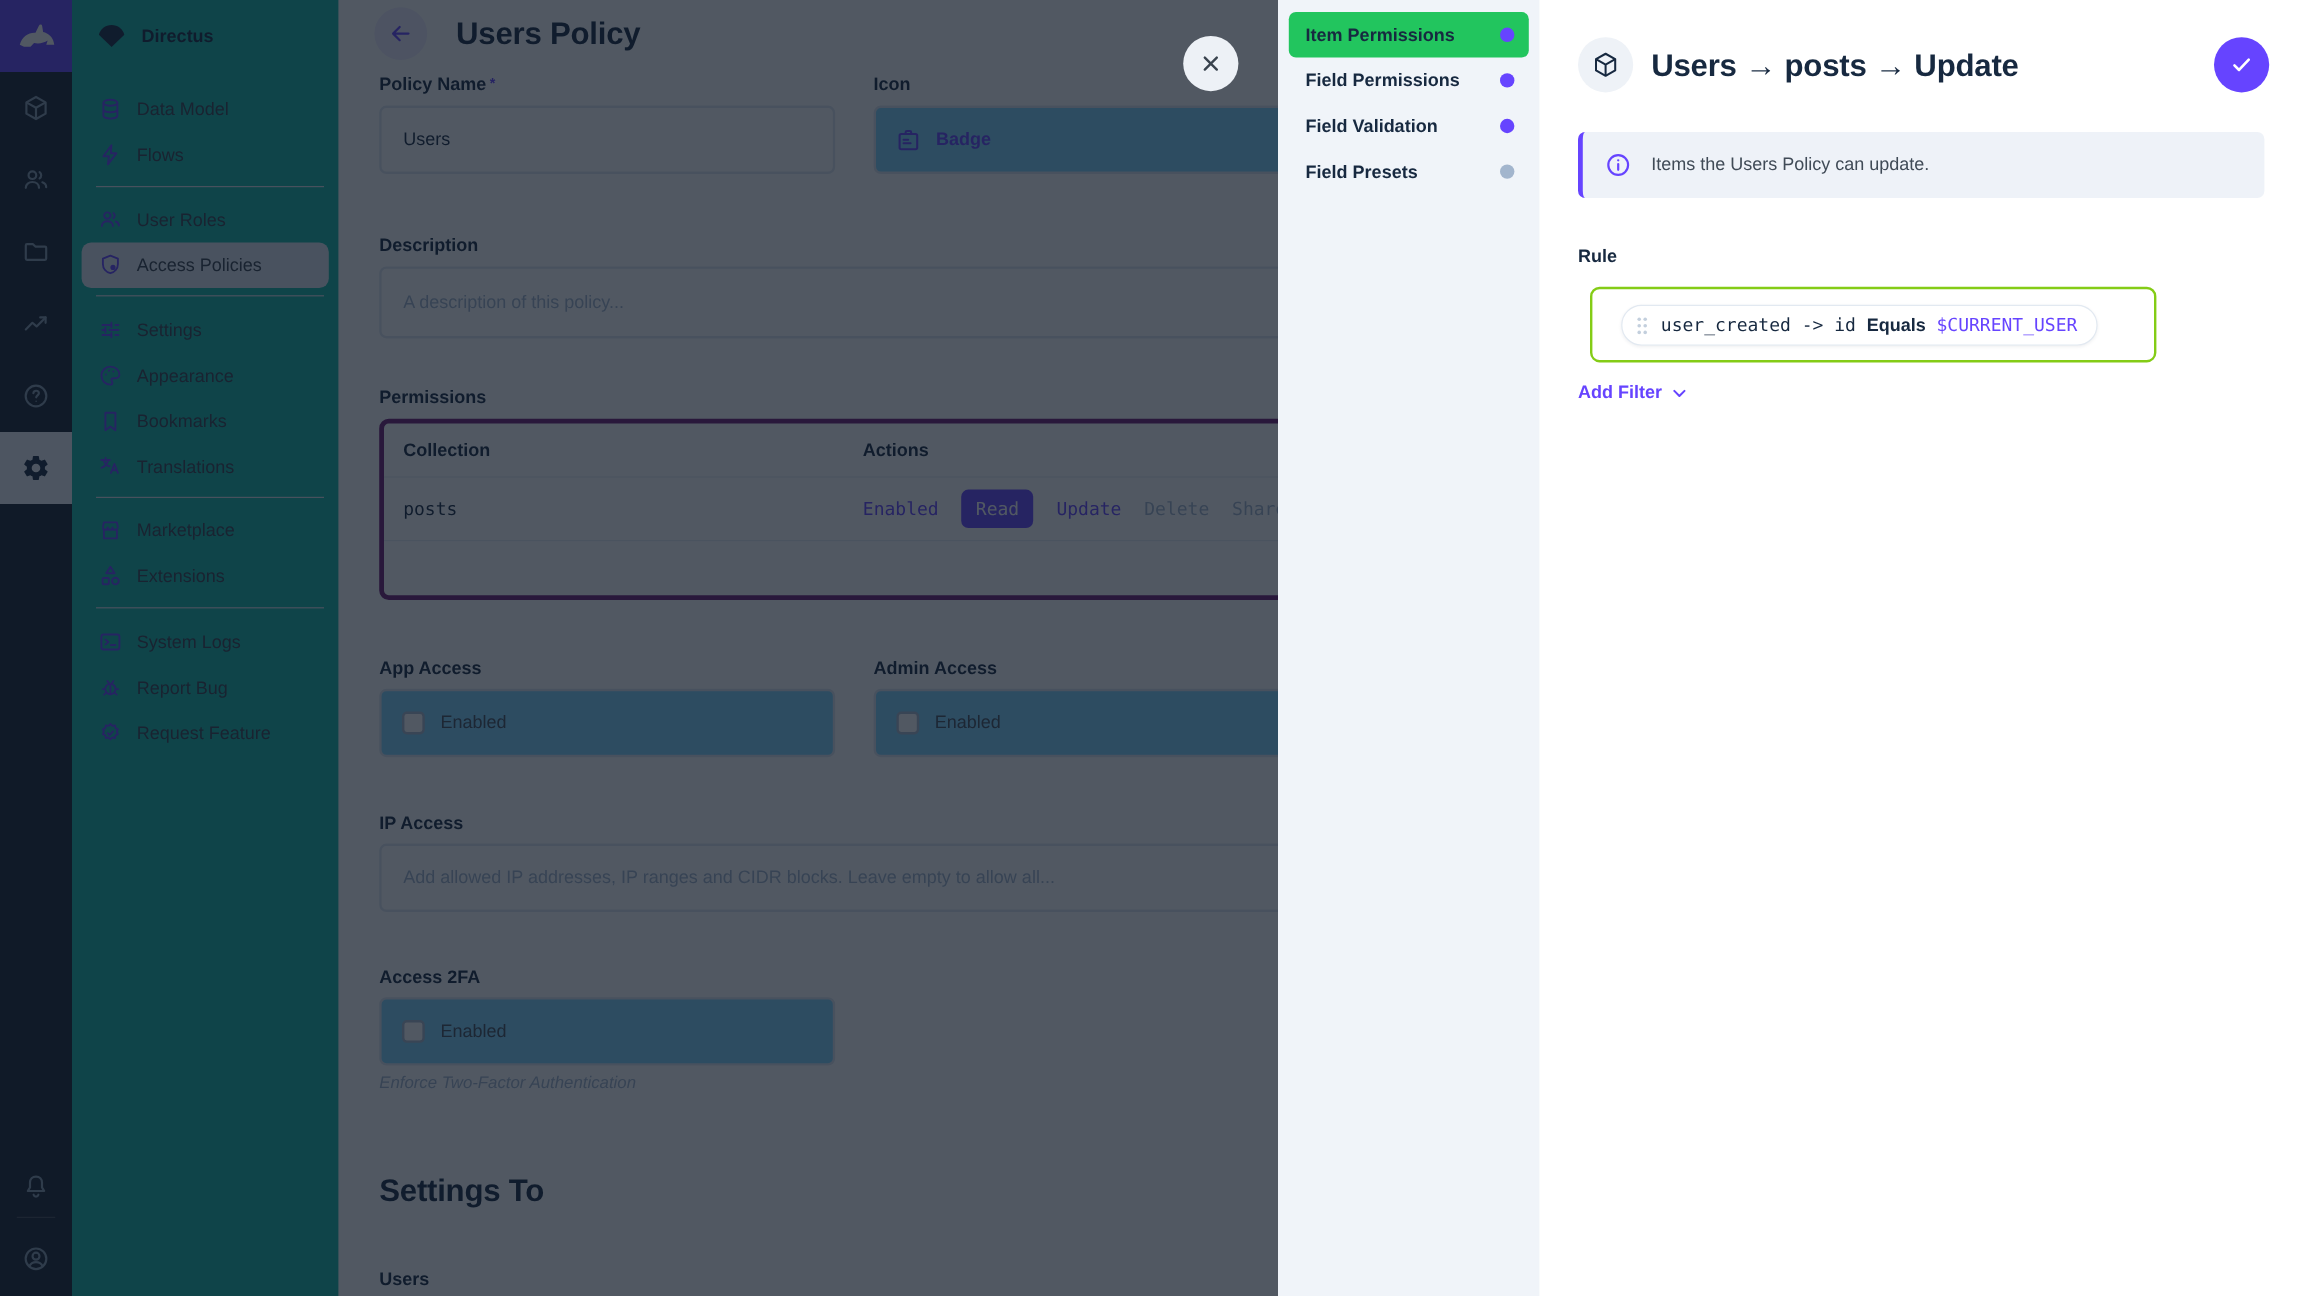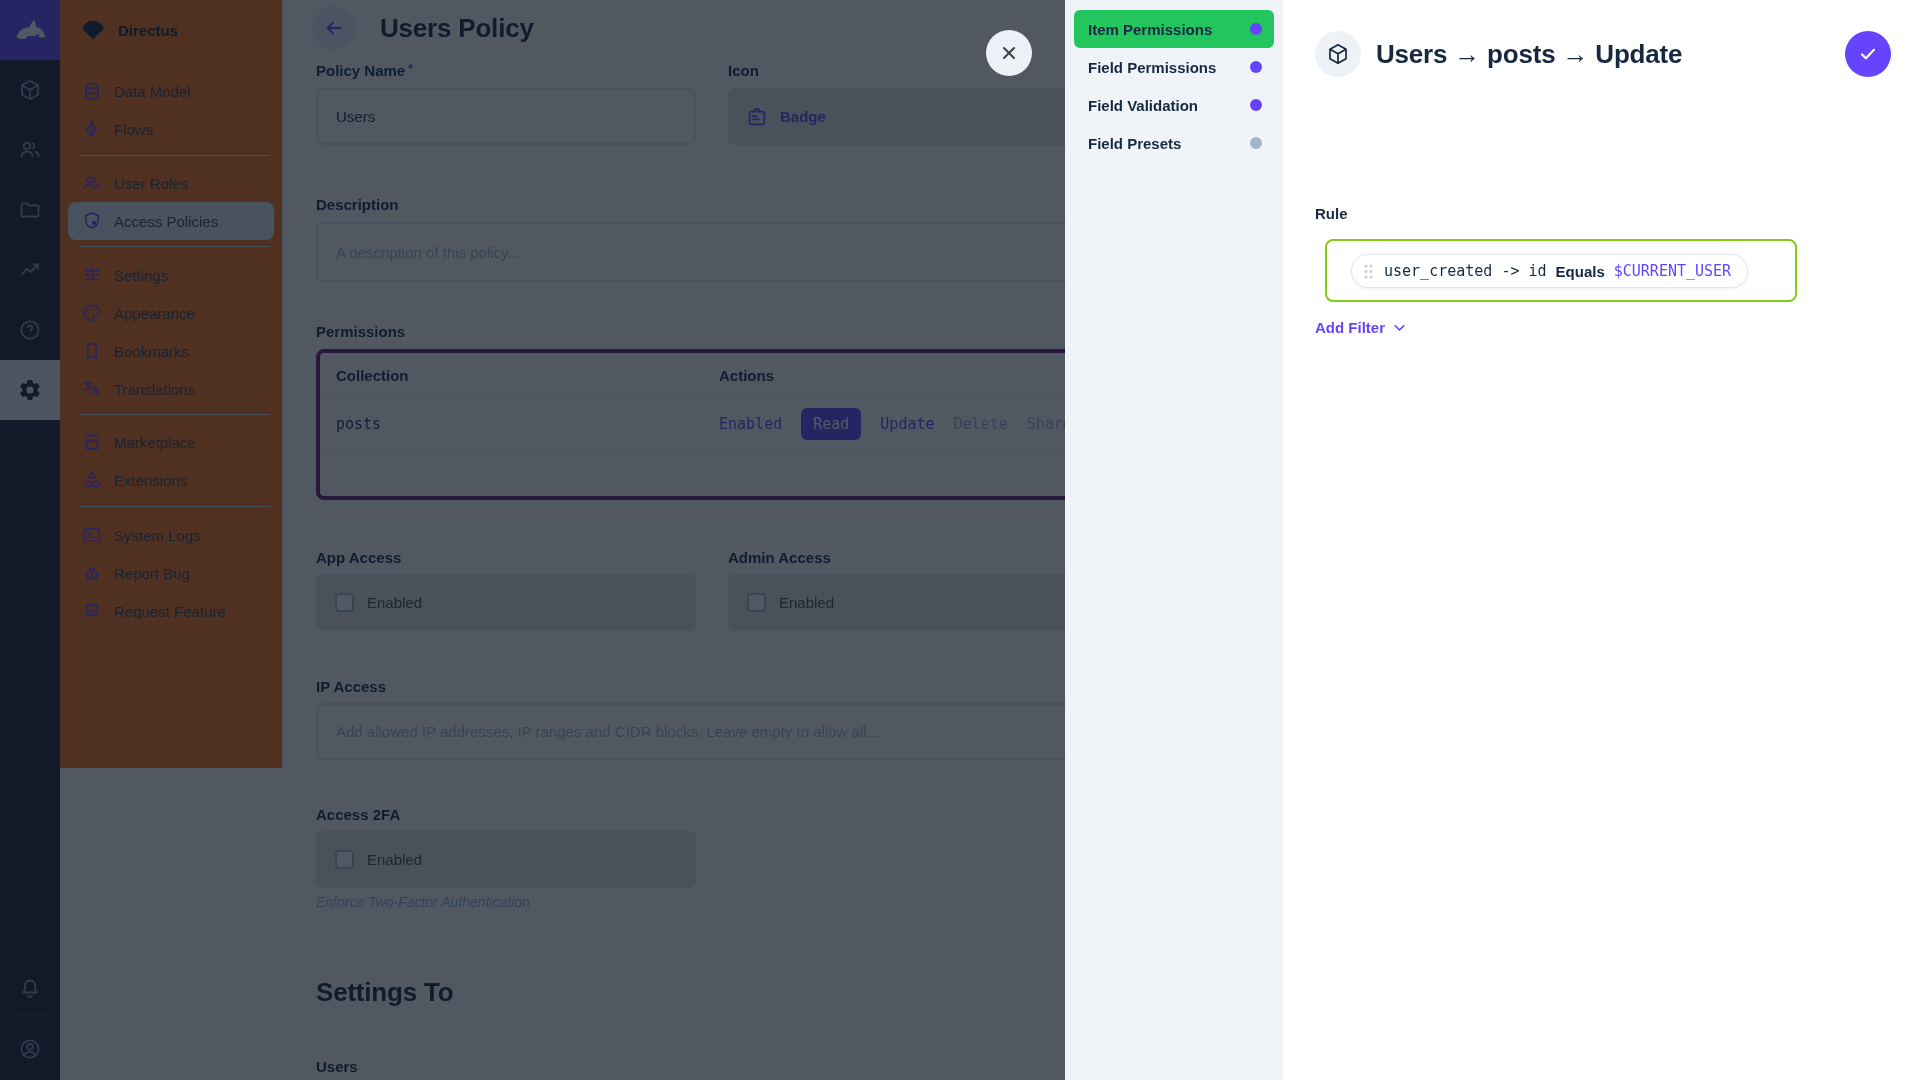--- a/index.html
+++ b/index.html
@@ -17,7 +17,7 @@
   .mb-divider { left:14px; width:32px; height:1px; background:rgba(255,255,255,0.18); }
 
   
-  .nav-sidebar { left:60px; top:0; width:222px; height:768px; background:#f97316; z-index:10; }
+  .nav-sidebar { left:60px; top:0; width:222px; height:1080px; background:#14b8a6; z-index:10; }
   .project-row { left:0; top:0; width:222px; height:60px; display:flex; align-items:center; padding-left:20px; gap:12px; cursor:pointer; }
   .project-name { font-size:15px; font-weight:600; color:#172940; }
   .nav-item { left:8px; width:206px; height:38px; border-radius:8px; display:flex; align-items:center; padding-left:14px; gap:12px; cursor:pointer; background:transparent; border:none; }

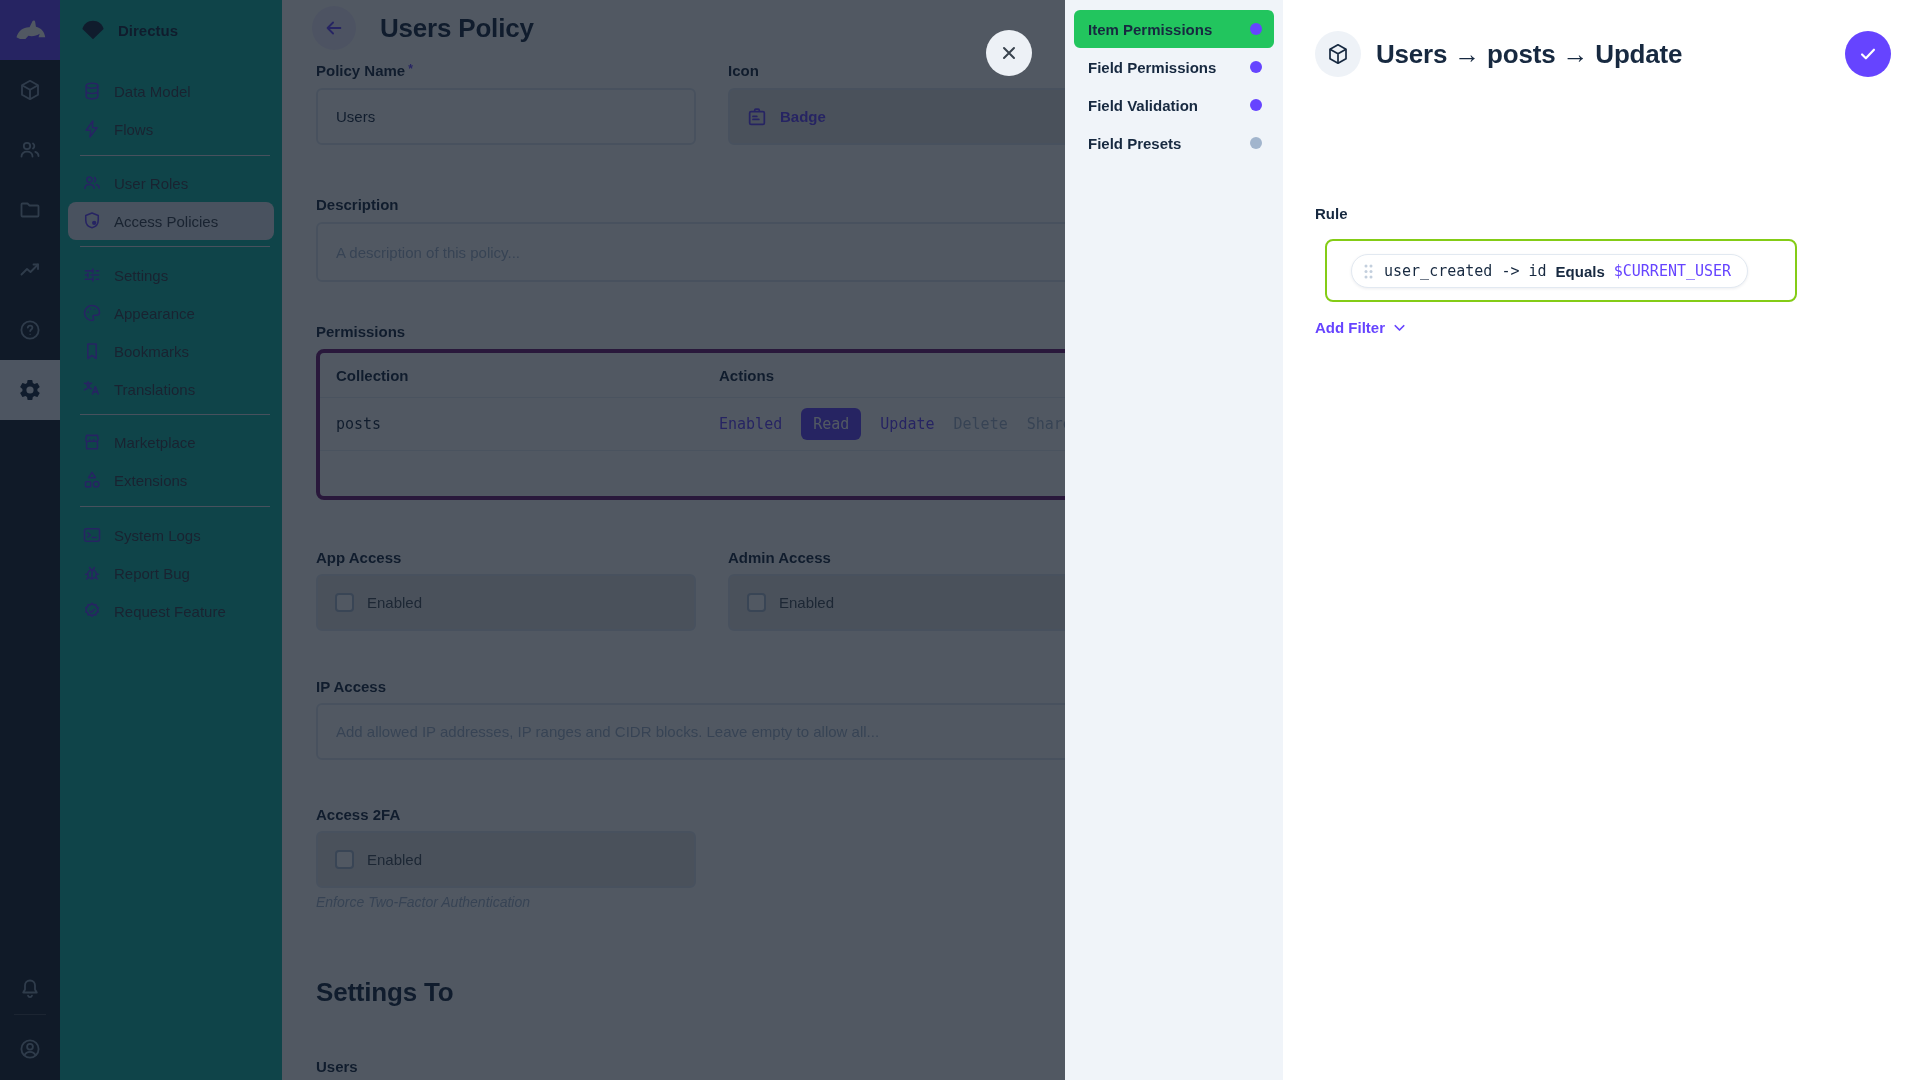--- a/index.html
+++ b/index.html
@@ -35,7 +35,7 @@
   .req { color:#6644FF; font-size:12px; vertical-align:top; margin-left:3px; }
   .text-input { position:absolute; height:57px; border:2px solid #dfe7ef; border-radius:6px; background:#fff; font-family:"Liberation Sans",sans-serif; font-size:15px; color:#172940; padding:0 18px; outline:none; width:100%; }
   .text-input::placeholder { color:#a2b5cd; }
-  .box { position:absolute; border:2px solid #dfe7ef; border-radius:6px; background:#e5e5e5; }
+  .box { position:absolute; border:2px solid #dfe7ef; border-radius:6px; background:#7dd3fc; }
   .icon-value { display:flex; align-items:center; gap:12px; height:100%; padding-left:16px; color:#6644FF; font-size:15px; font-weight:600; cursor:pointer; }
   .check-row { display:flex; align-items:center; gap:13px; height:100%; padding-left:17px; }
   .checkbox { width:19px; height:19px; border:2px solid #a8bacf; border-radius:4px; background:#fff; cursor:pointer; }

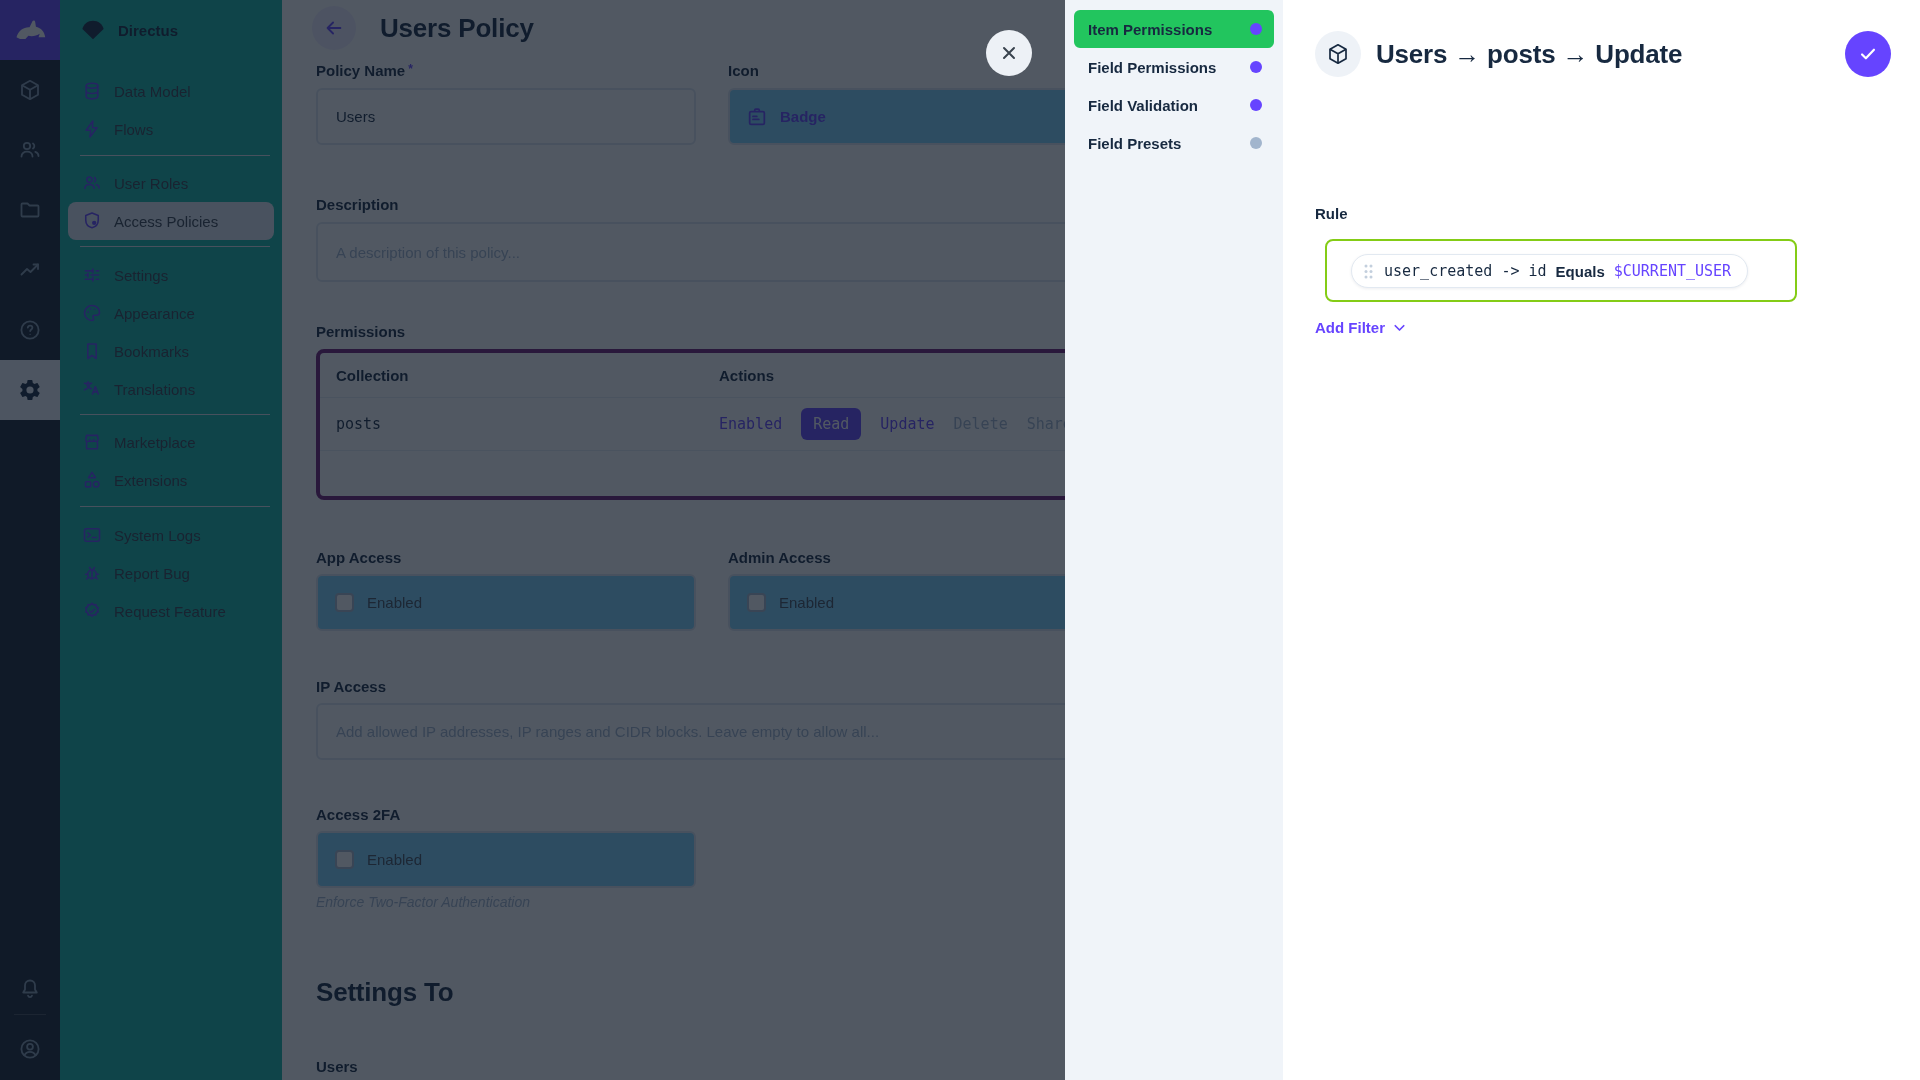--- a/index.html
+++ b/index.html
@@ -424,6 +424,16 @@
         </span>
     </button>
 
+    <div class="abs notice">
+      <span style="color:#6644FF;">
+          <svg width="23" height="23" viewBox="0 0 24 24" fill="none" stroke="currentColor" stroke-width="1.9" stroke-linecap="round">
+            <circle cx="12" cy="12" r="8.6"></circle>
+            <path d="M12 11.2v5"></path>
+            <circle cx="12" cy="7.9" r="1" fill="currentColor" stroke="none"></circle>
+          </svg>
+        </span>
+      <span class="notice-text">Items the Users Policy can update.</span>
+    </div>
 
     <div class="abs rule-label">Rule</div>
     <div class="abs rule-box">

